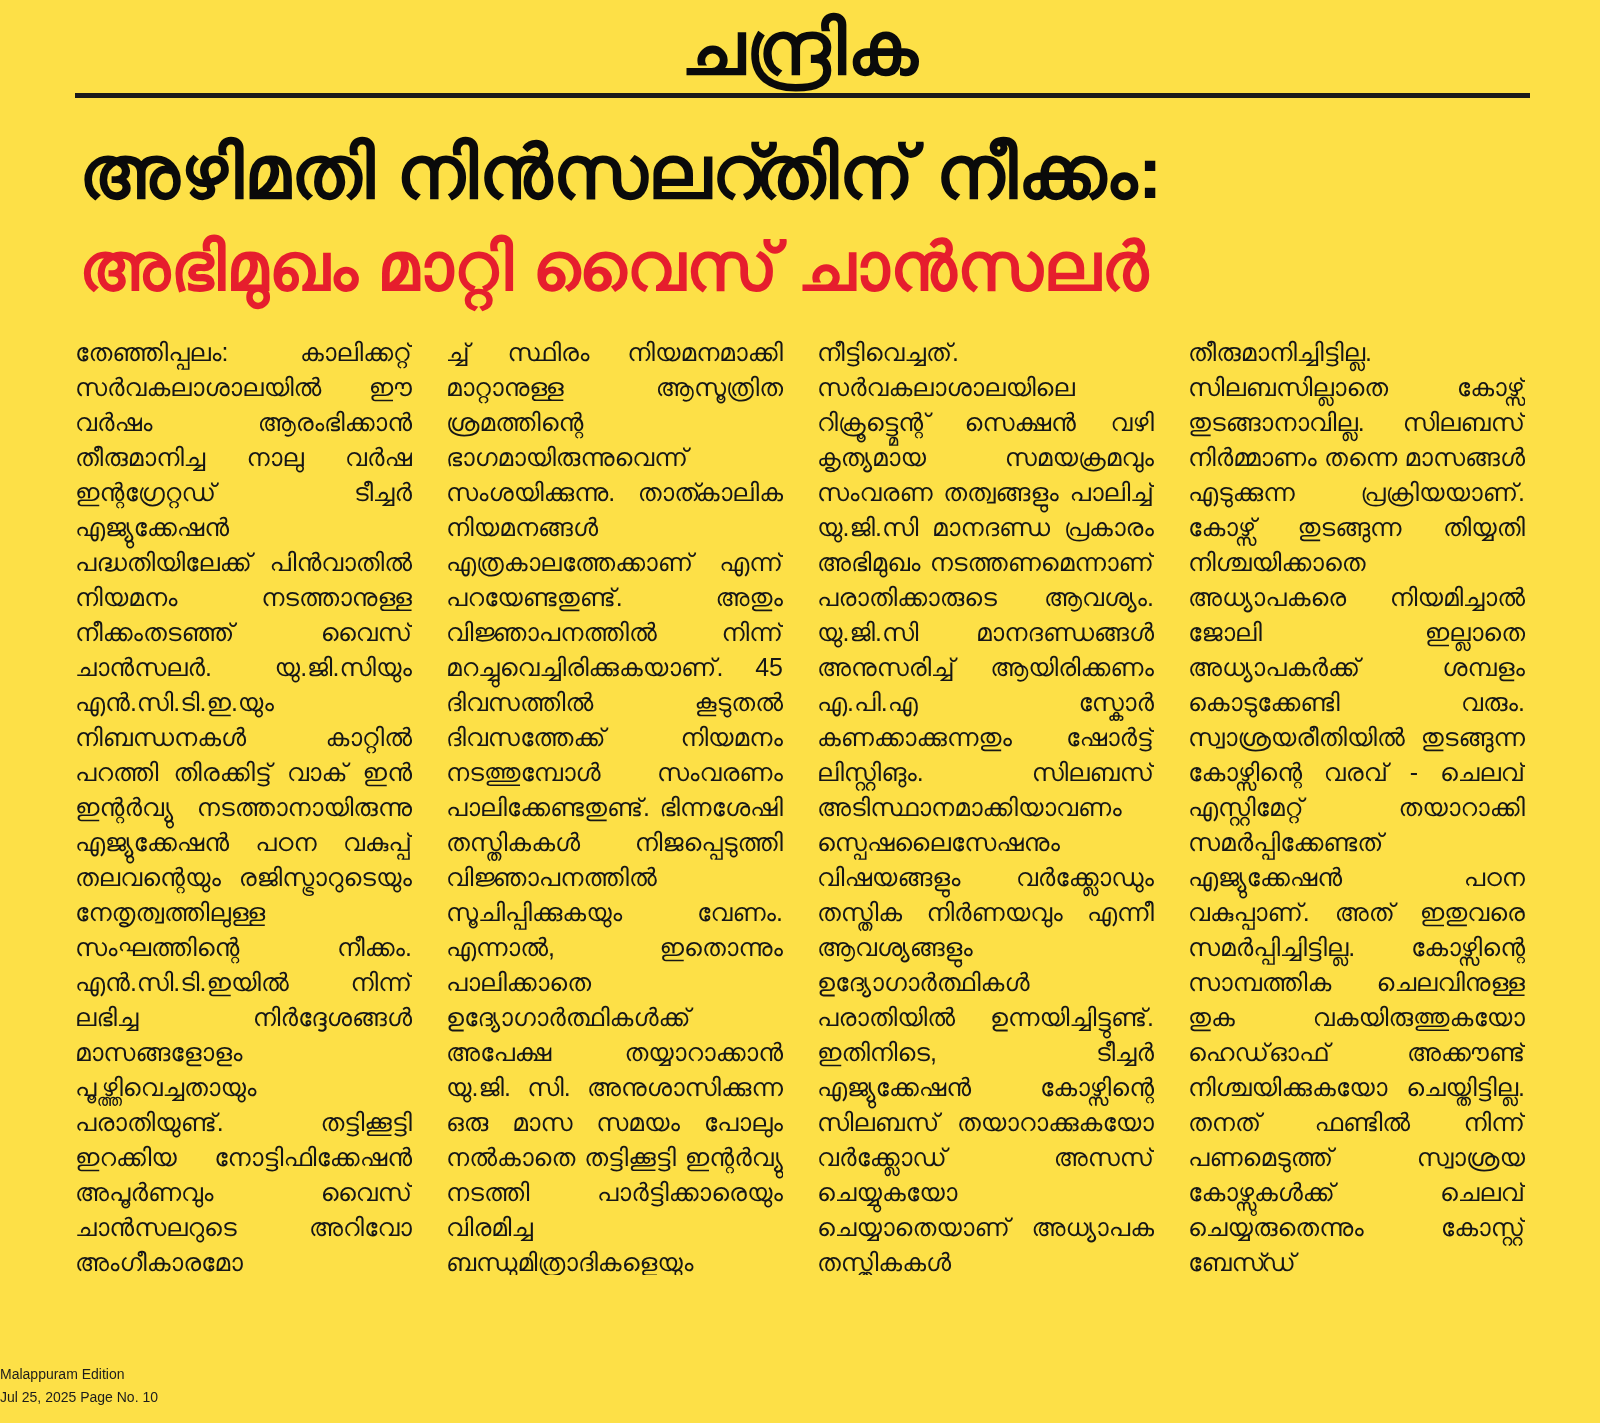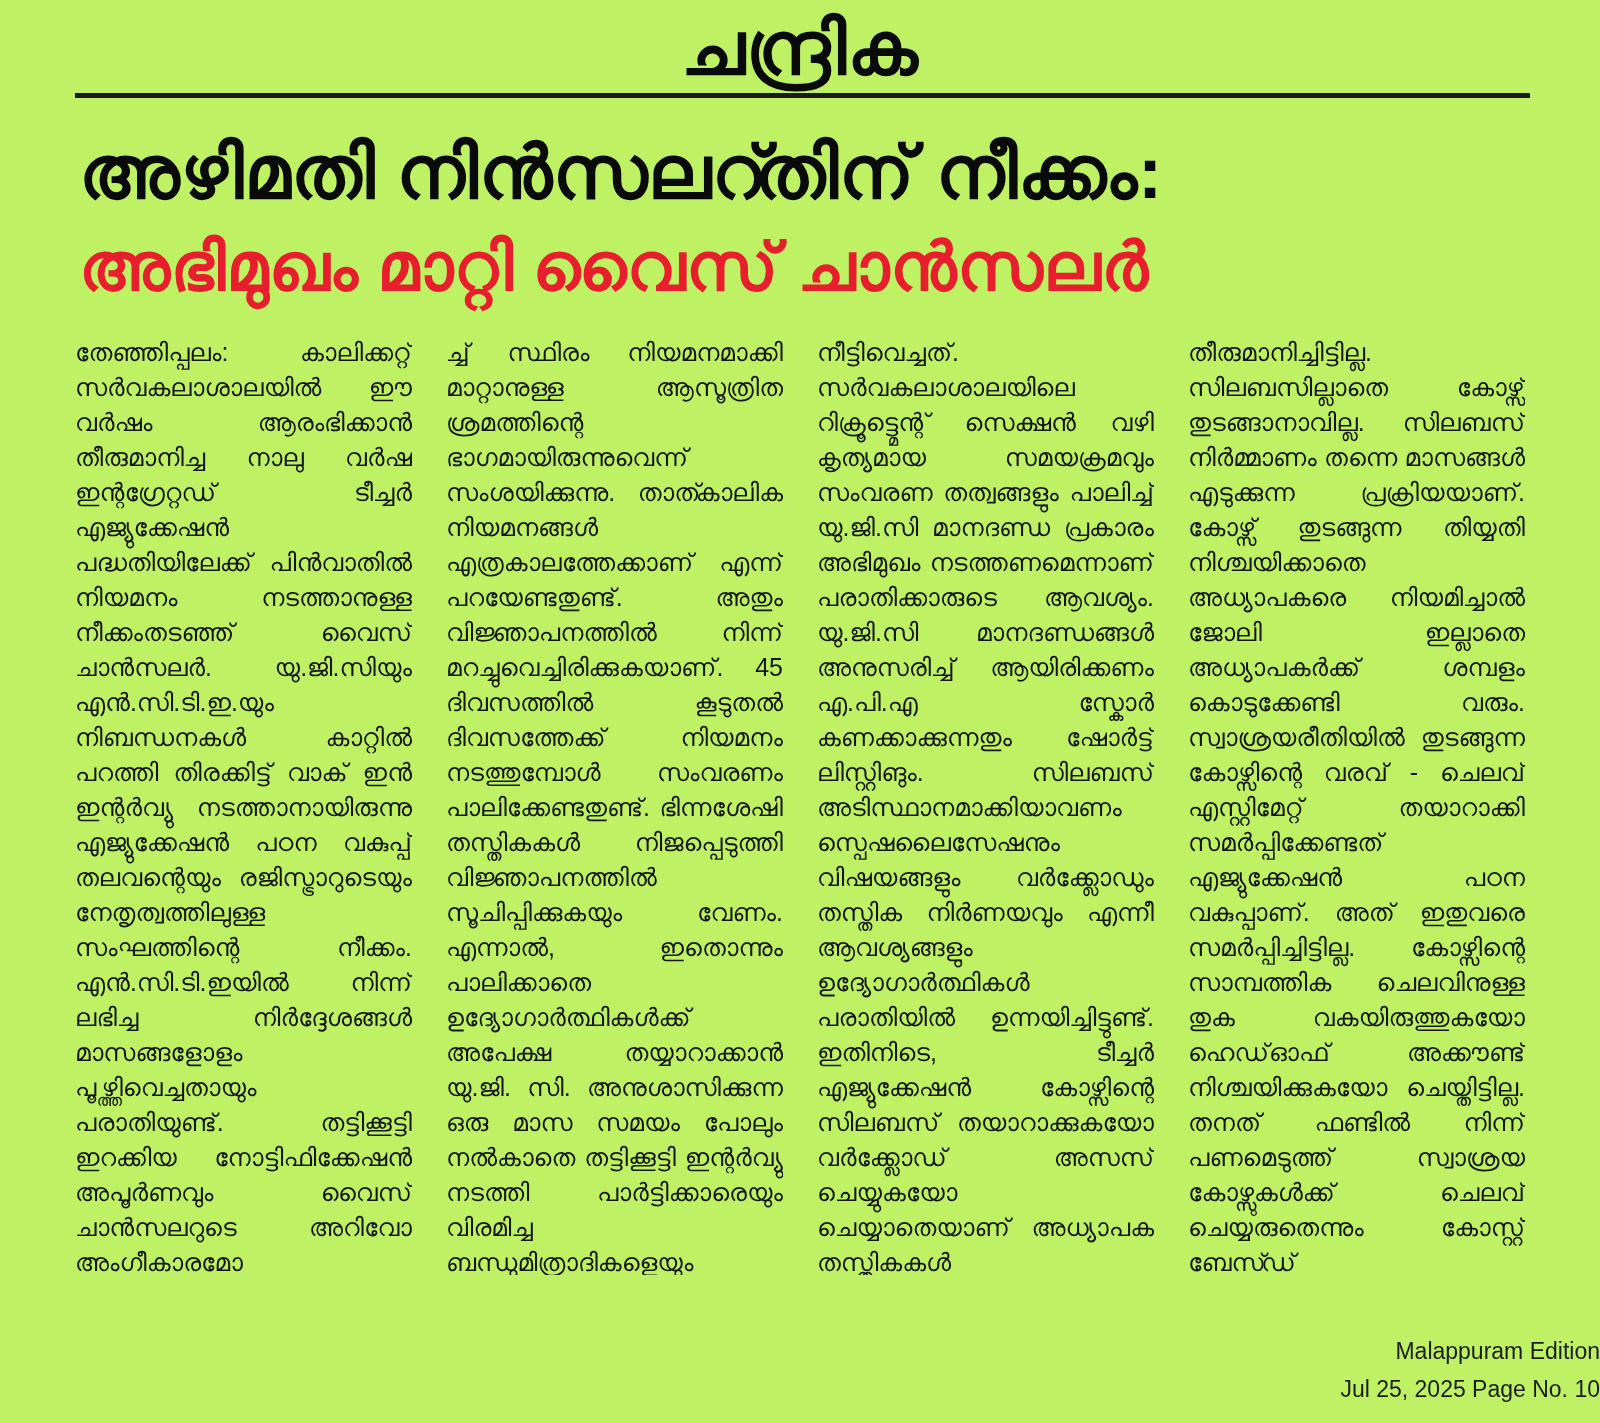--- a/index.html
+++ b/index.html
@@ -12,7 +12,7 @@
     width: 1600px;
     height: 1423px;
     margin: 0 auto;
-    background: #bef264;
+    background: #fde047;
     position: relative;
     overflow: hidden;
   }

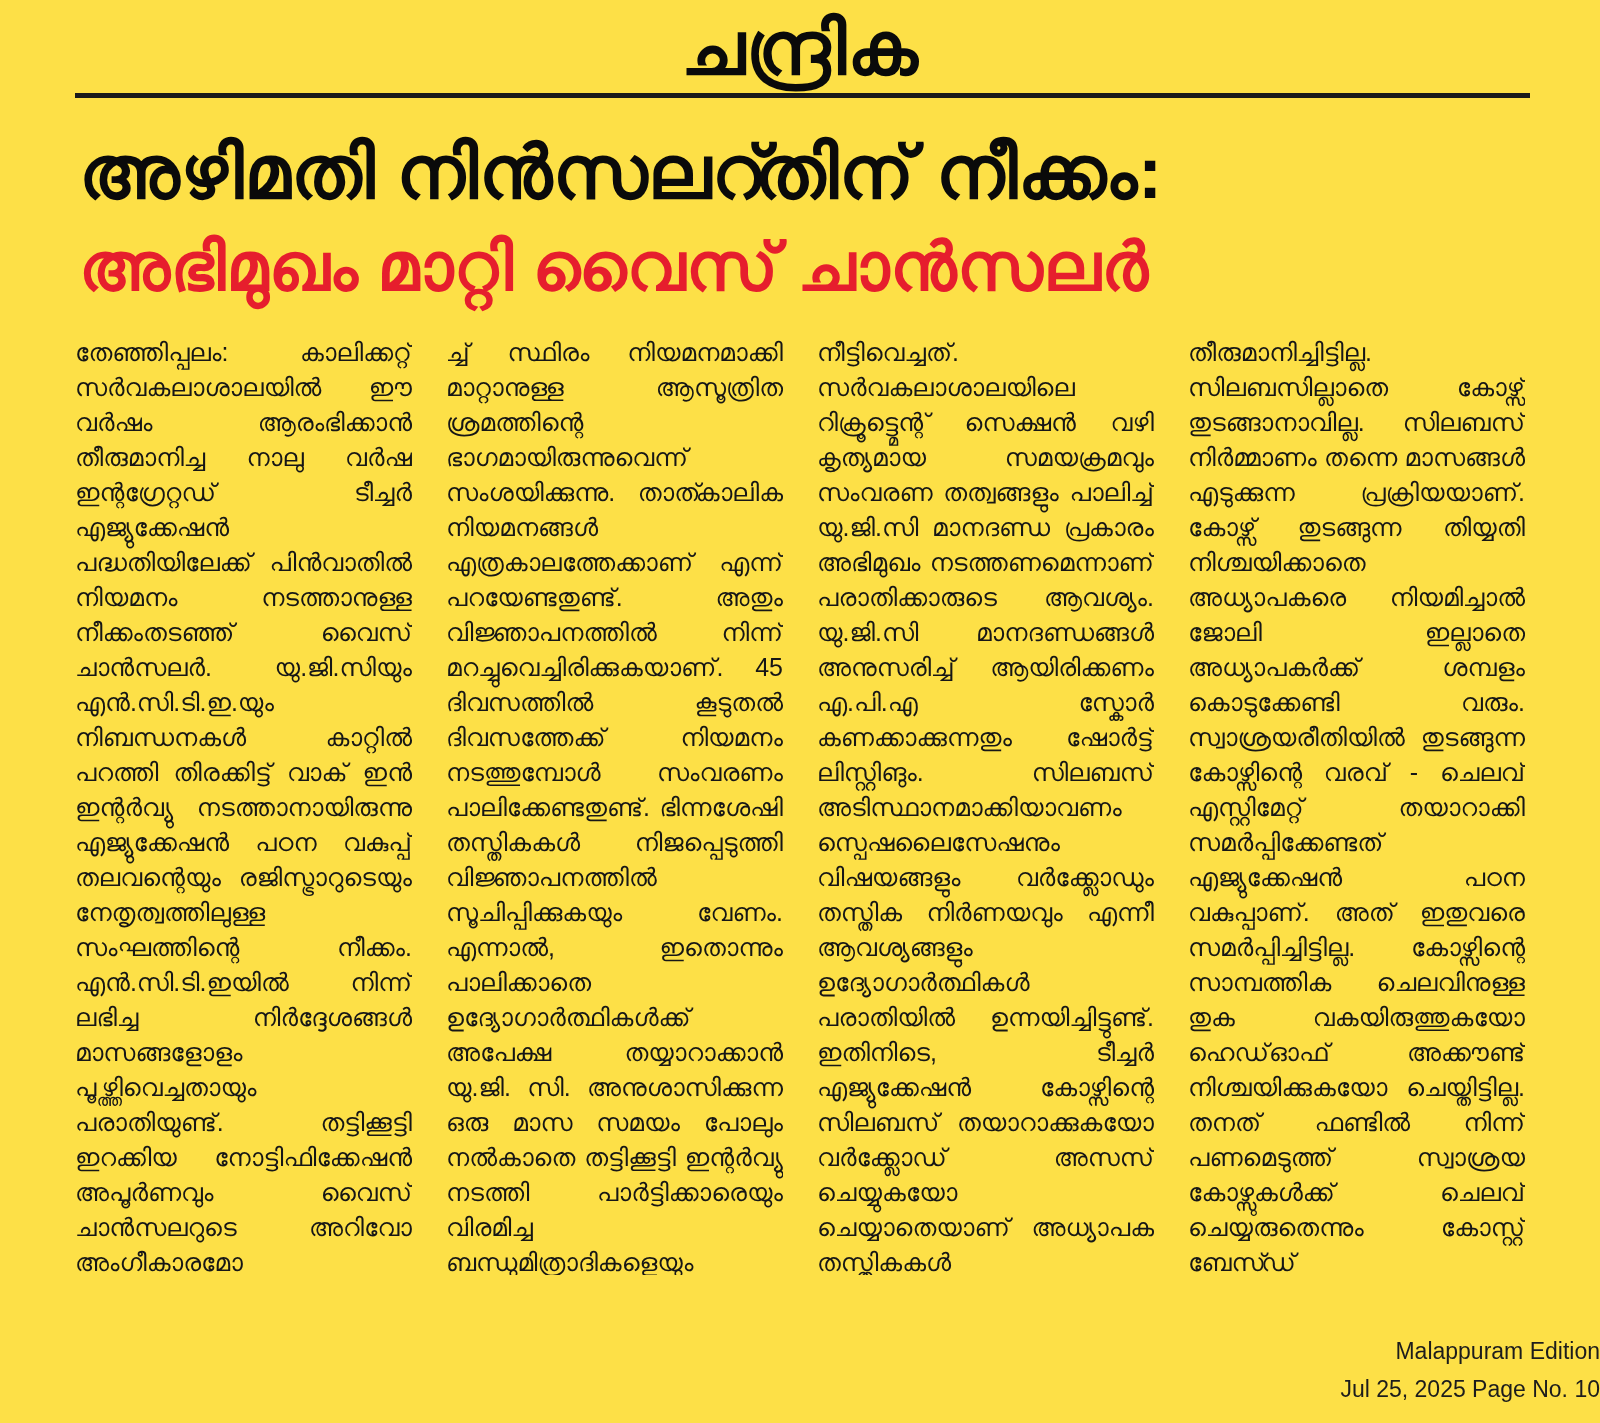--- a/index.html
+++ b/index.html
@@ -79,8 +79,8 @@
     left: 0;
     right: 0;
     bottom: 14px;
-    text-align: right;
-    font-size: 23px;
+    text-align: left;
+    font-size: 14px;
     line-height: 1.65;
     color: #1c1c1c;
   }

